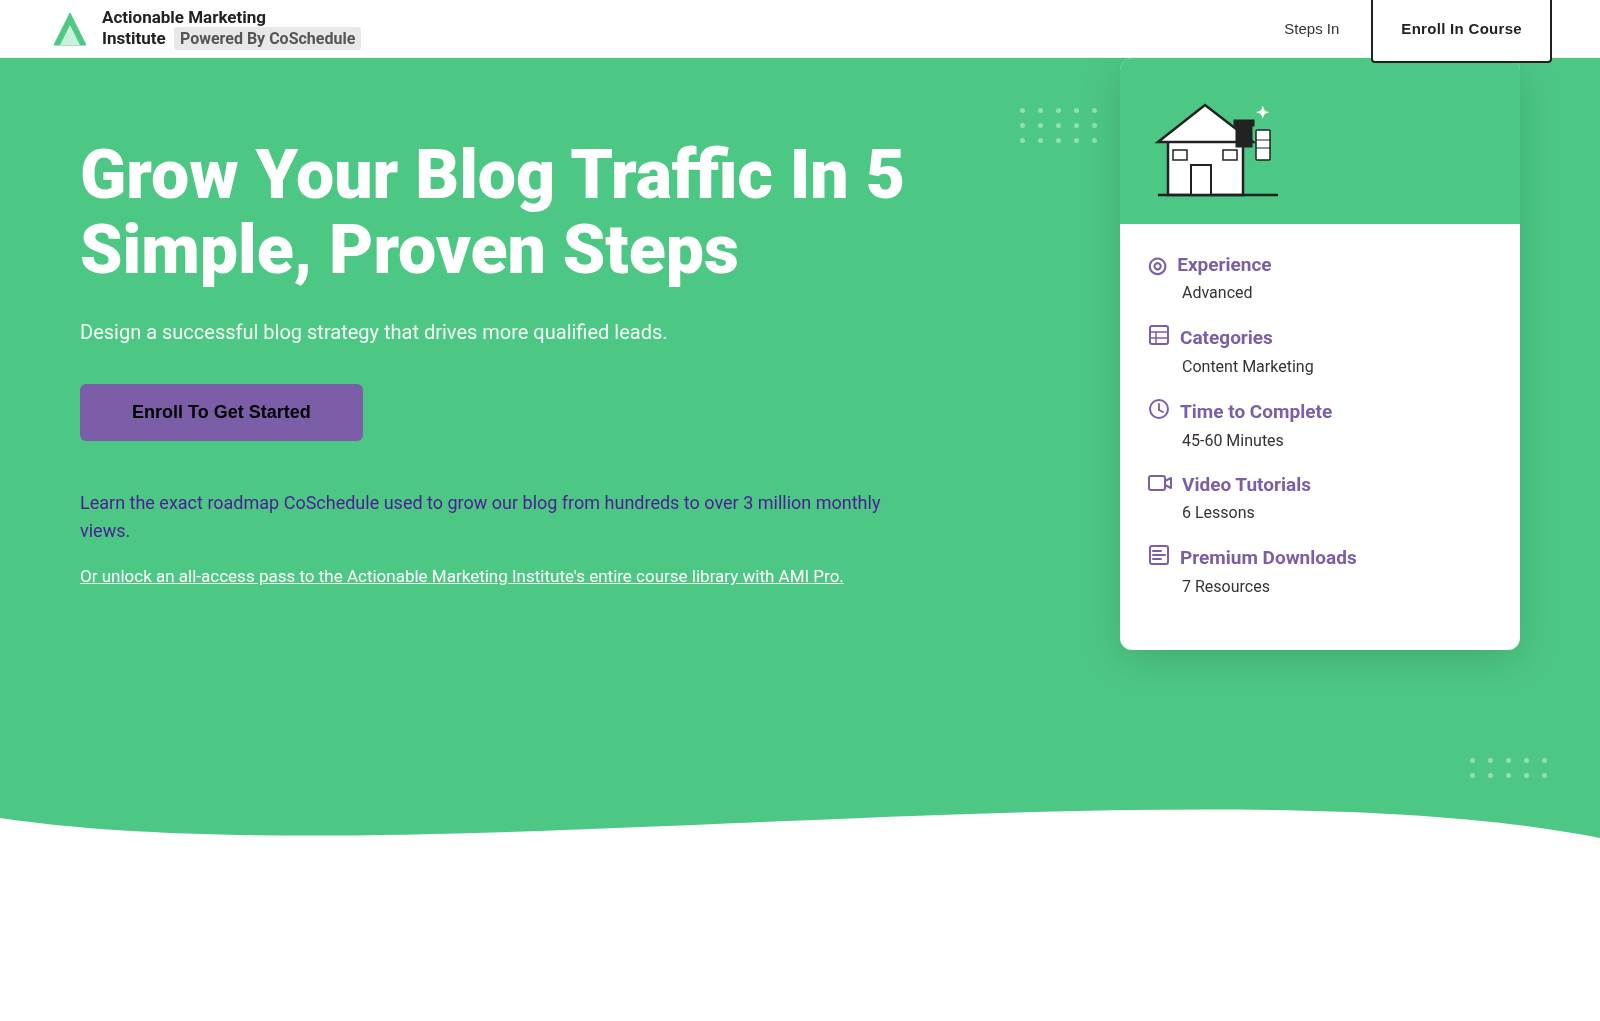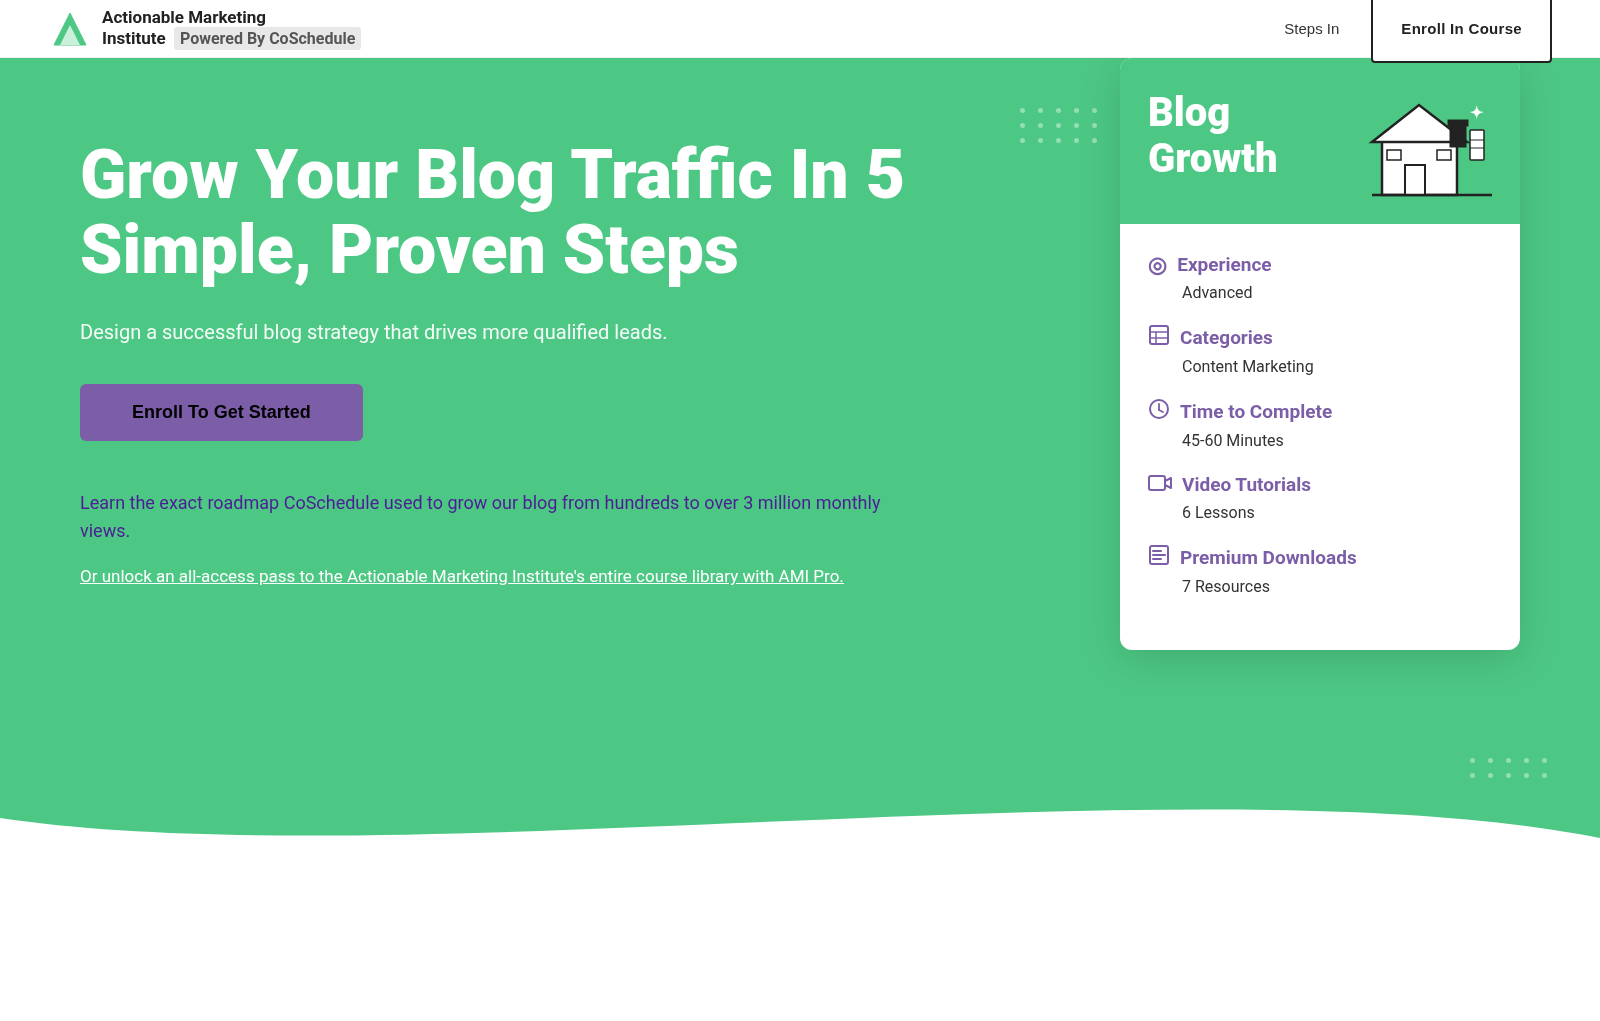--- a/index.html
+++ b/index.html
@@ -289,7 +289,6 @@
 
   <div class="course-card">
     <div class="course-card-header">
-      <div class="course-card-title">Blog<br>Growth</div>
 
       <svg class="course-card-illustration" viewBox="0 0 130 110" xmlns="http://www.w3.org/2000/svg">
 

